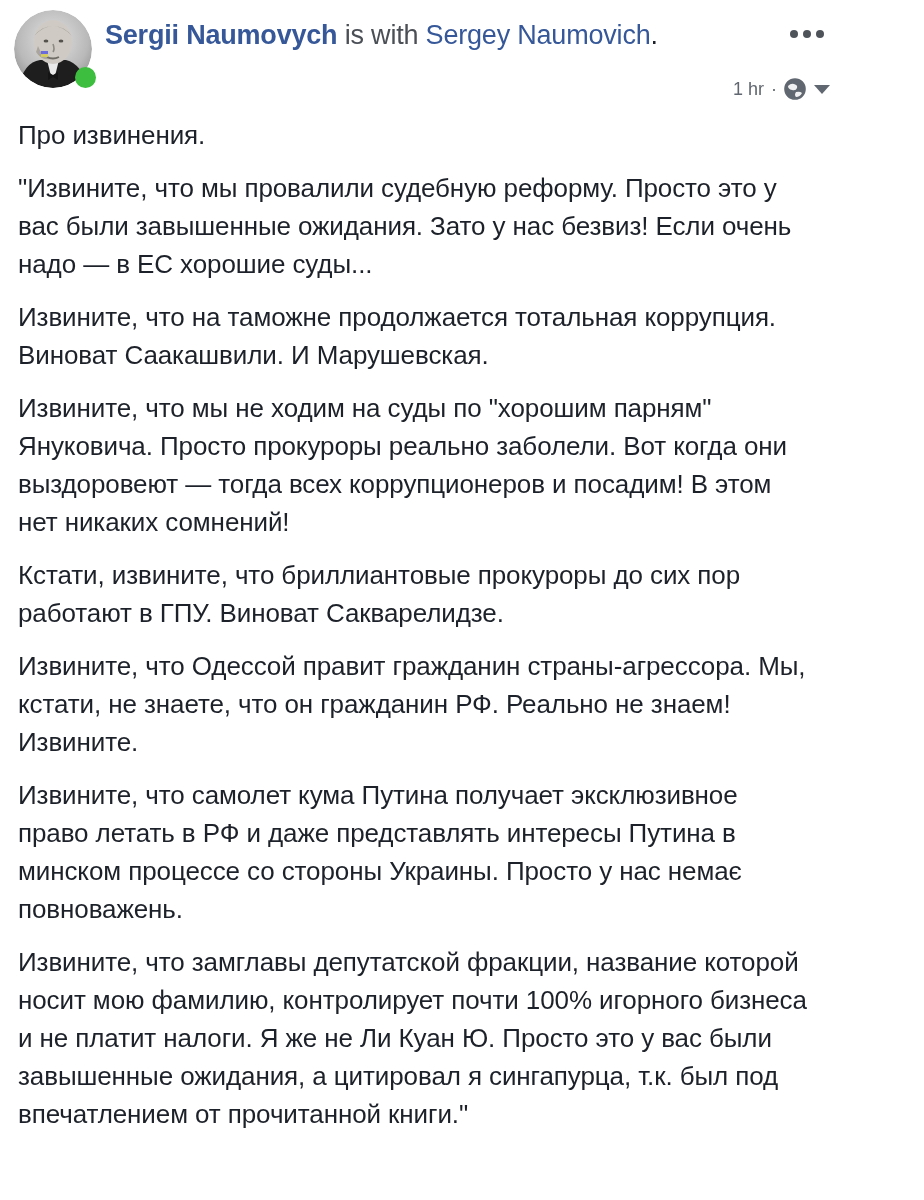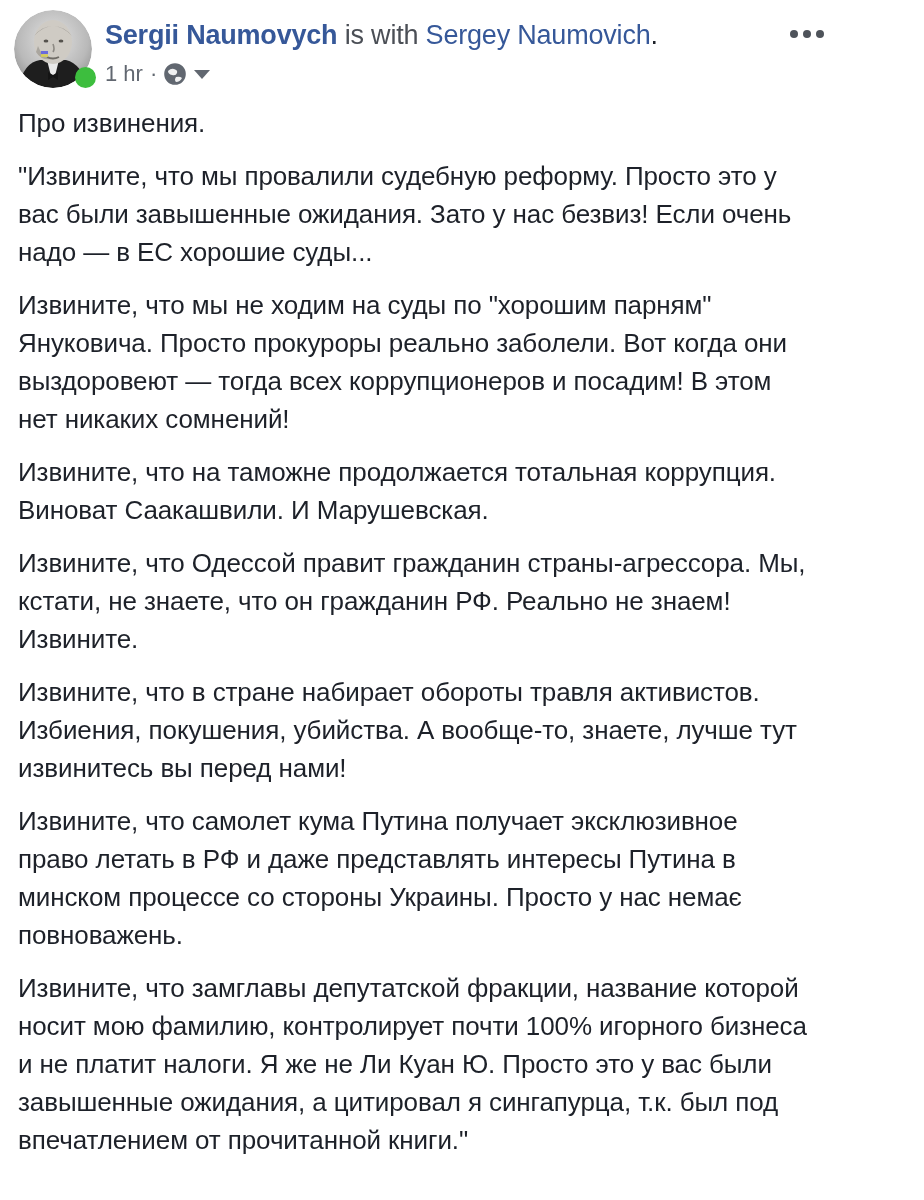--- a/index.html
+++ b/index.html
@@ -63,11 +63,12 @@
   }
   .name-line .end-period { color: #1d2129; }
   .meta-line {
-    margin-top: 9px;
+    margin-top: 26px;
     display: flex;
     align-items: center;
-    font-size: 22px;
+    font-size: 18px;
     color: #616770;
+    justify-content: flex-end;
   }
   .meta-line .timestamp { cursor: pointer; }
   .meta-line .dot-sep { margin: 0 7px; }

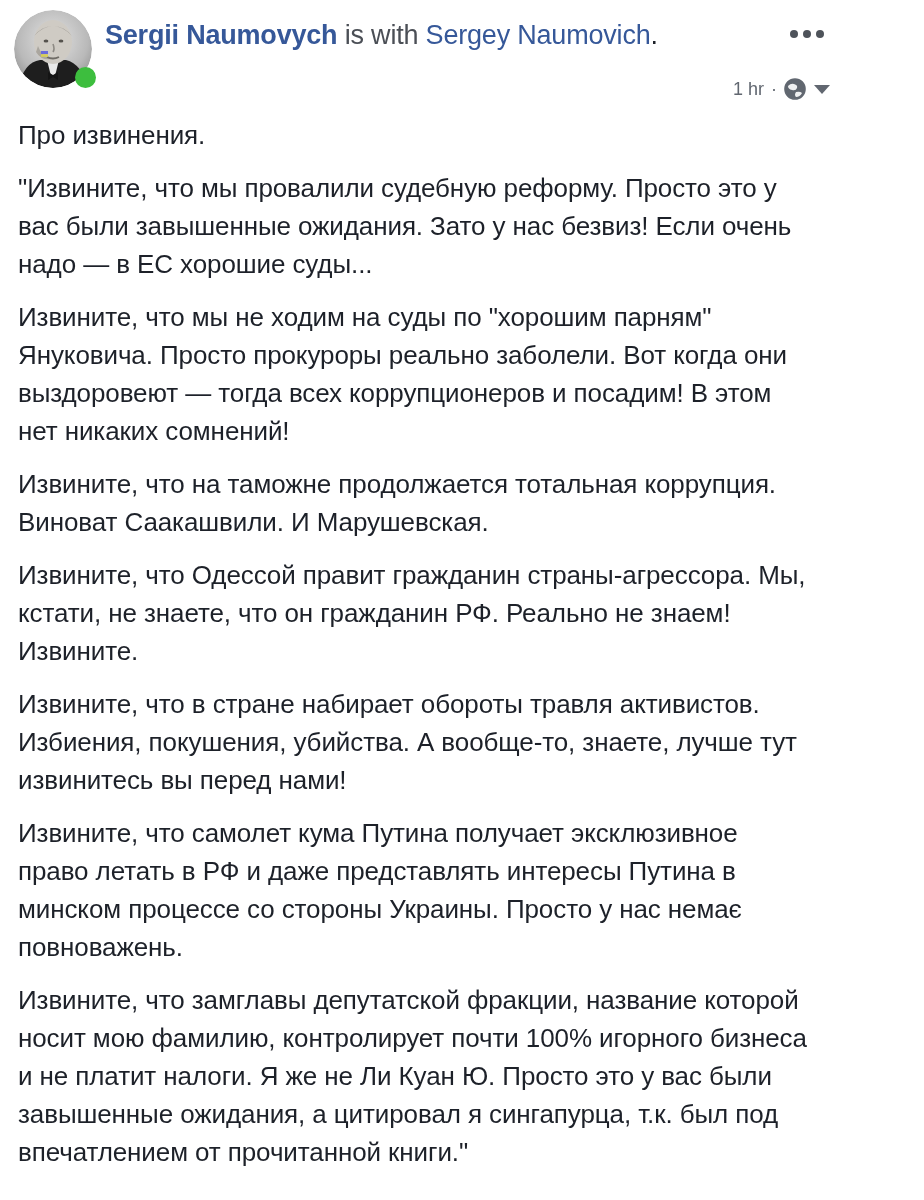--- a/index.html
+++ b/index.html
@@ -183,8 +183,8 @@
   <div class="post-body">
     <p>Про извинения.</p>
     <p>"Извините, что мы провалили судебную реформу. Просто это у вас были завышенные ожидания. Зато у нас безвиз! Если очень надо — в ЕС хорошие суды...</p>
+    <p>Извините, что на таможне продолжается тотальная коррупция. Виноват Саакашвили. И Марушевская.</p>
     <p>Извините, что мы не ходим на суды по "хорошим парням" Януковича. Просто прокуроры реально заболели. Вот когда они выздоровеют — тогда всех коррупционеров и посадим! В этом нет никаких сомнений!</p>
-    <p>Извините, что на таможне продолжается тотальная коррупция. Виноват Саакашвили. И Марушевская.</p>
     <p>Извините, что Одессой правит гражданин страны-агрессора. Мы, кстати, не знаете, что он гражданин РФ. Реально не знаем! Извините.</p>
     <p>Извините, что в стране набирает обороты травля активистов. Избиения, покушения, убийства. А вообще-то, знаете, лучше тут извинитесь вы перед нами!</p>
     <p>Извините, что самолет кума Путина получает эксклюзивное право летать в РФ и даже представлять интересы Путина в минском процессе со стороны Украины. Просто у нас немає повноважень.</p>

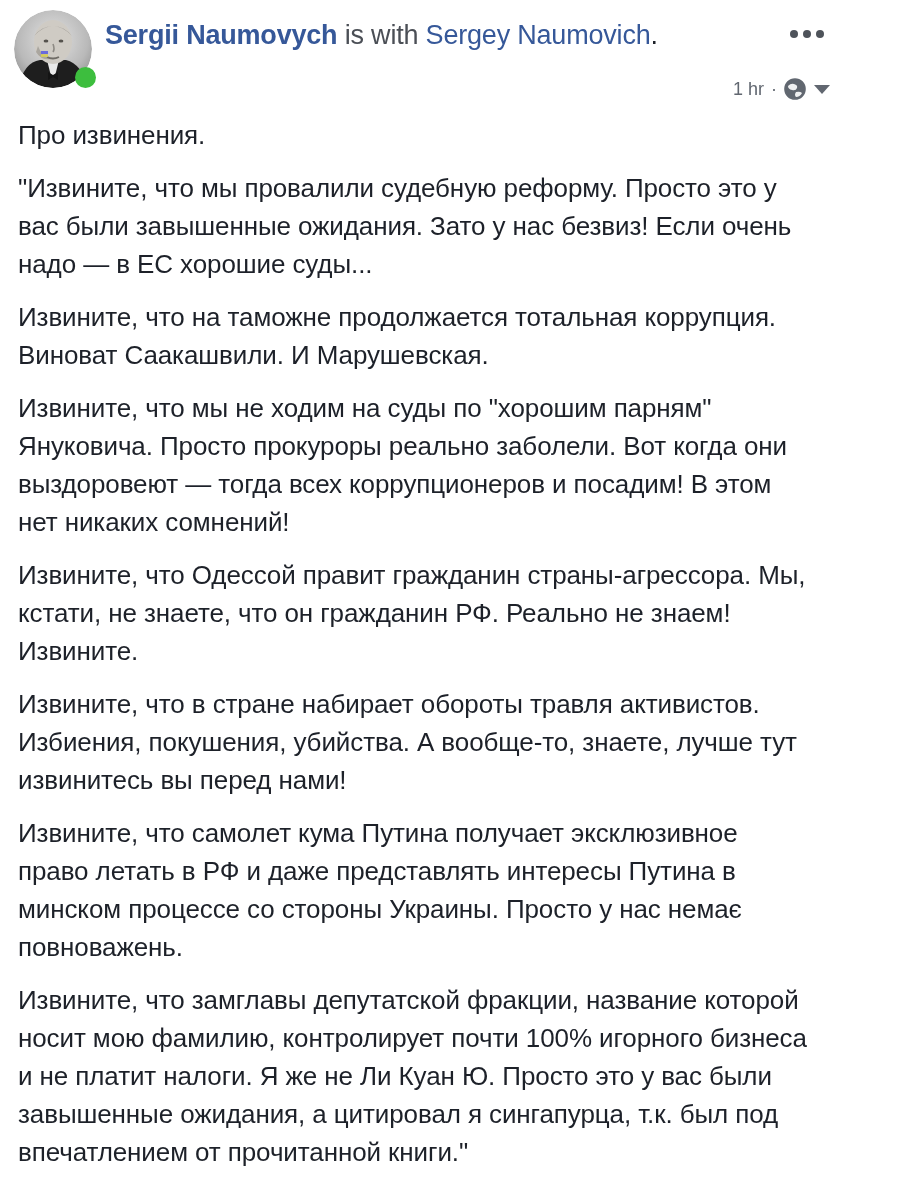--- a/index.html
+++ b/index.html
@@ -185,6 +185,7 @@
     <p>"Извините, что мы провалили судебную реформу. Просто это у вас были завышенные ожидания. Зато у нас безвиз! Если очень надо — в ЕС хорошие суды...</p>
     <p>Извините, что на таможне продолжается тотальная коррупция. Виноват Саакашвили. И Марушевская.</p>
     <p>Извините, что мы не ходим на суды по "хорошим парням" Януковича. Просто прокуроры реально заболели. Вот когда они выздоровеют — тогда всех коррупционеров и посадим! В этом нет никаких сомнений!</p>
+    <p>Кстати, извините, что бриллиантовые прокуроры до сих пор работают в ГПУ. Виноват Сакварелидзе.</p>
     <p>Извините, что Одессой правит гражданин страны-агрессора. Мы, кстати, не знаете, что он гражданин РФ. Реально не знаем! Извините.</p>
     <p>Извините, что в стране набирает обороты травля активистов. Избиения, покушения, убийства. А вообще-то, знаете, лучше тут извинитесь вы перед нами!</p>
     <p>Извините, что самолет кума Путина получает эксклюзивное право летать в РФ и даже представлять интересы Путина в минском процессе со стороны Украины. Просто у нас немає повноважень.</p>

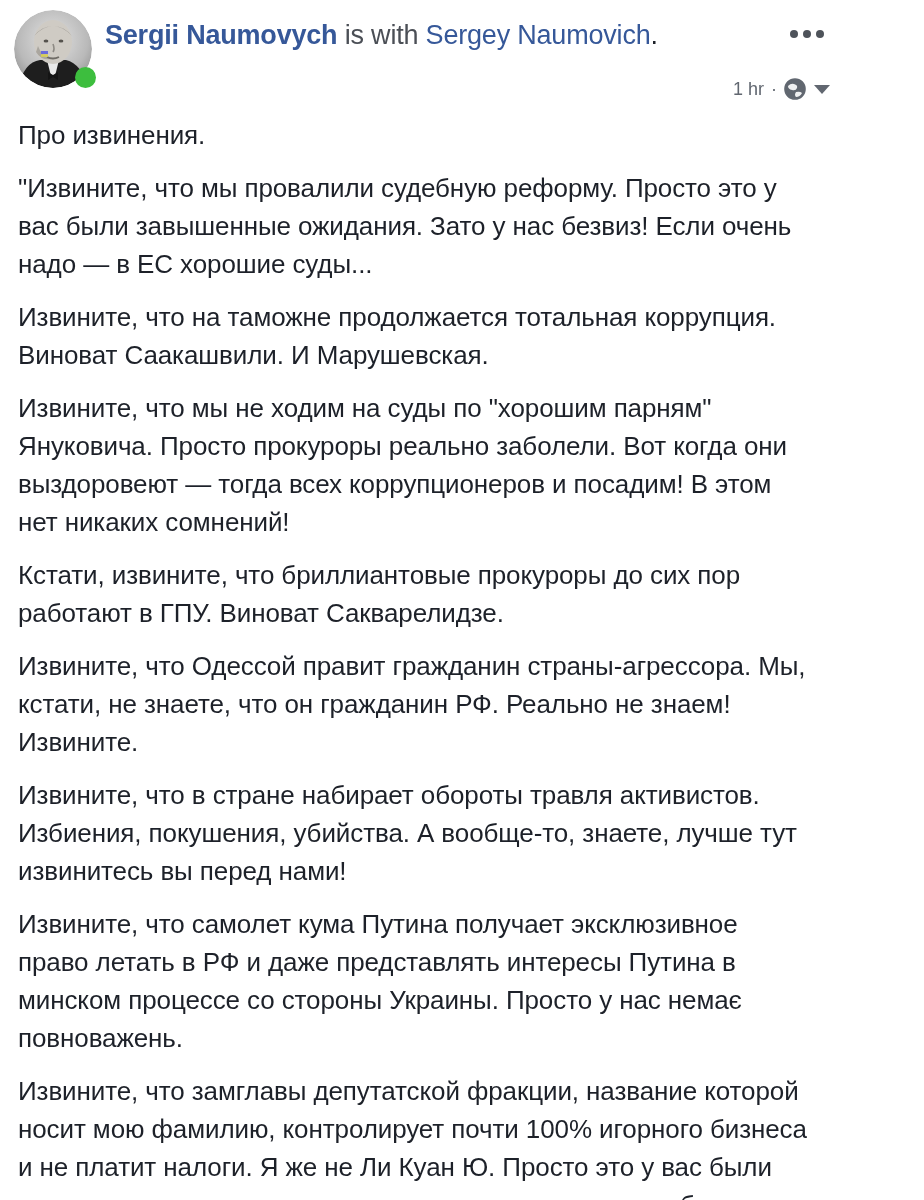--- a/index.html
+++ b/index.html
@@ -187,7 +187,6 @@
     <p>Извините, что мы не ходим на суды по "хорошим парням" Януковича. Просто прокуроры реально заболели. Вот когда они выздоровеют — тогда всех коррупционеров и посадим! В этом нет никаких сомнений!</p>
     <p>Кстати, извините, что бриллиантовые прокуроры до сих пор работают в ГПУ. Виноват Сакварелидзе.</p>
     <p>Извините, что Одессой правит гражданин страны-агрессора. Мы, кстати, не знаете, что он гражданин РФ. Реально не знаем! Извините.</p>
-    <p>Извините, что в стране набирает обороты травля активистов. Избиения, покушения, убийства. А вообще-то, знаете, лучше тут извинитесь вы перед нами!</p>
     <p>Извините, что самолет кума Путина получает эксклюзивное право летать в РФ и даже представлять интересы Путина в минском процессе со стороны Украины. Просто у нас немає повноважень.</p>
     <p>Извините, что замглавы депутатской фракции, название которой носит мою фамилию, контролирует почти 100% игорного бизнеса и не платит налоги. Я же не Ли Куан Ю. Просто это у вас были завышенные ожидания, а цитировал я сингапурца, т.к. был под впечатлением от прочитанной книги."</p>
   </div>

